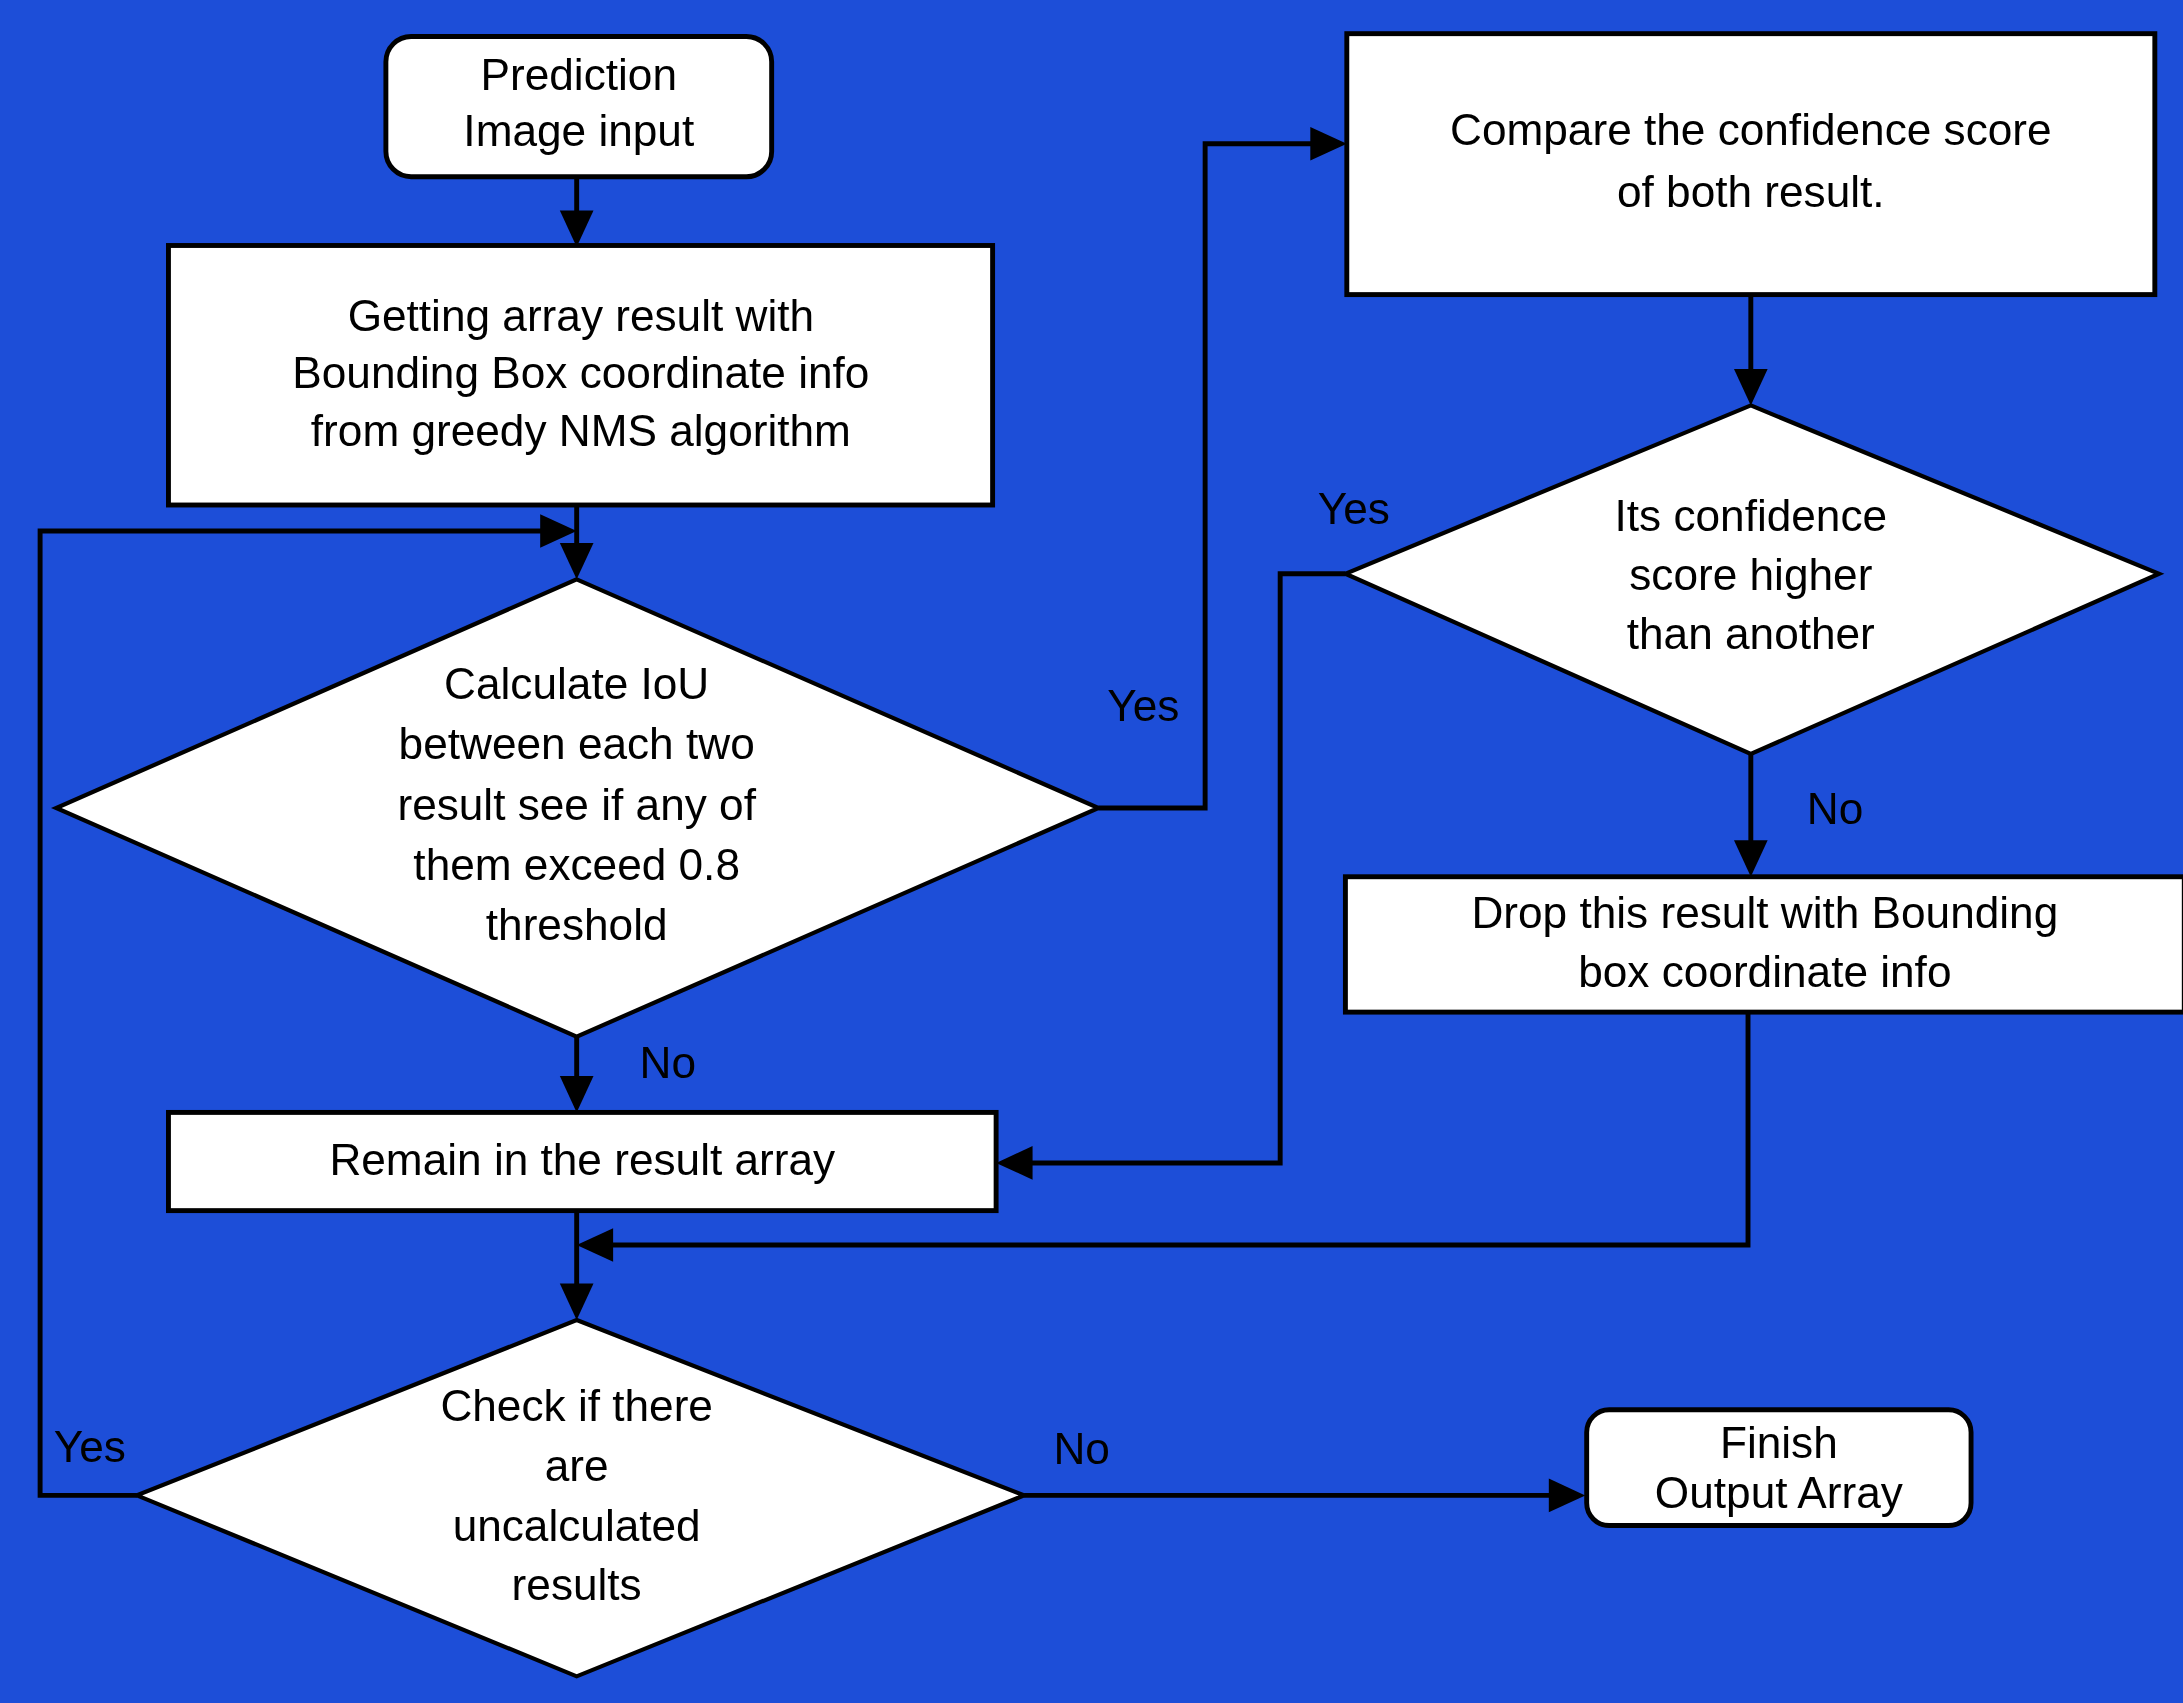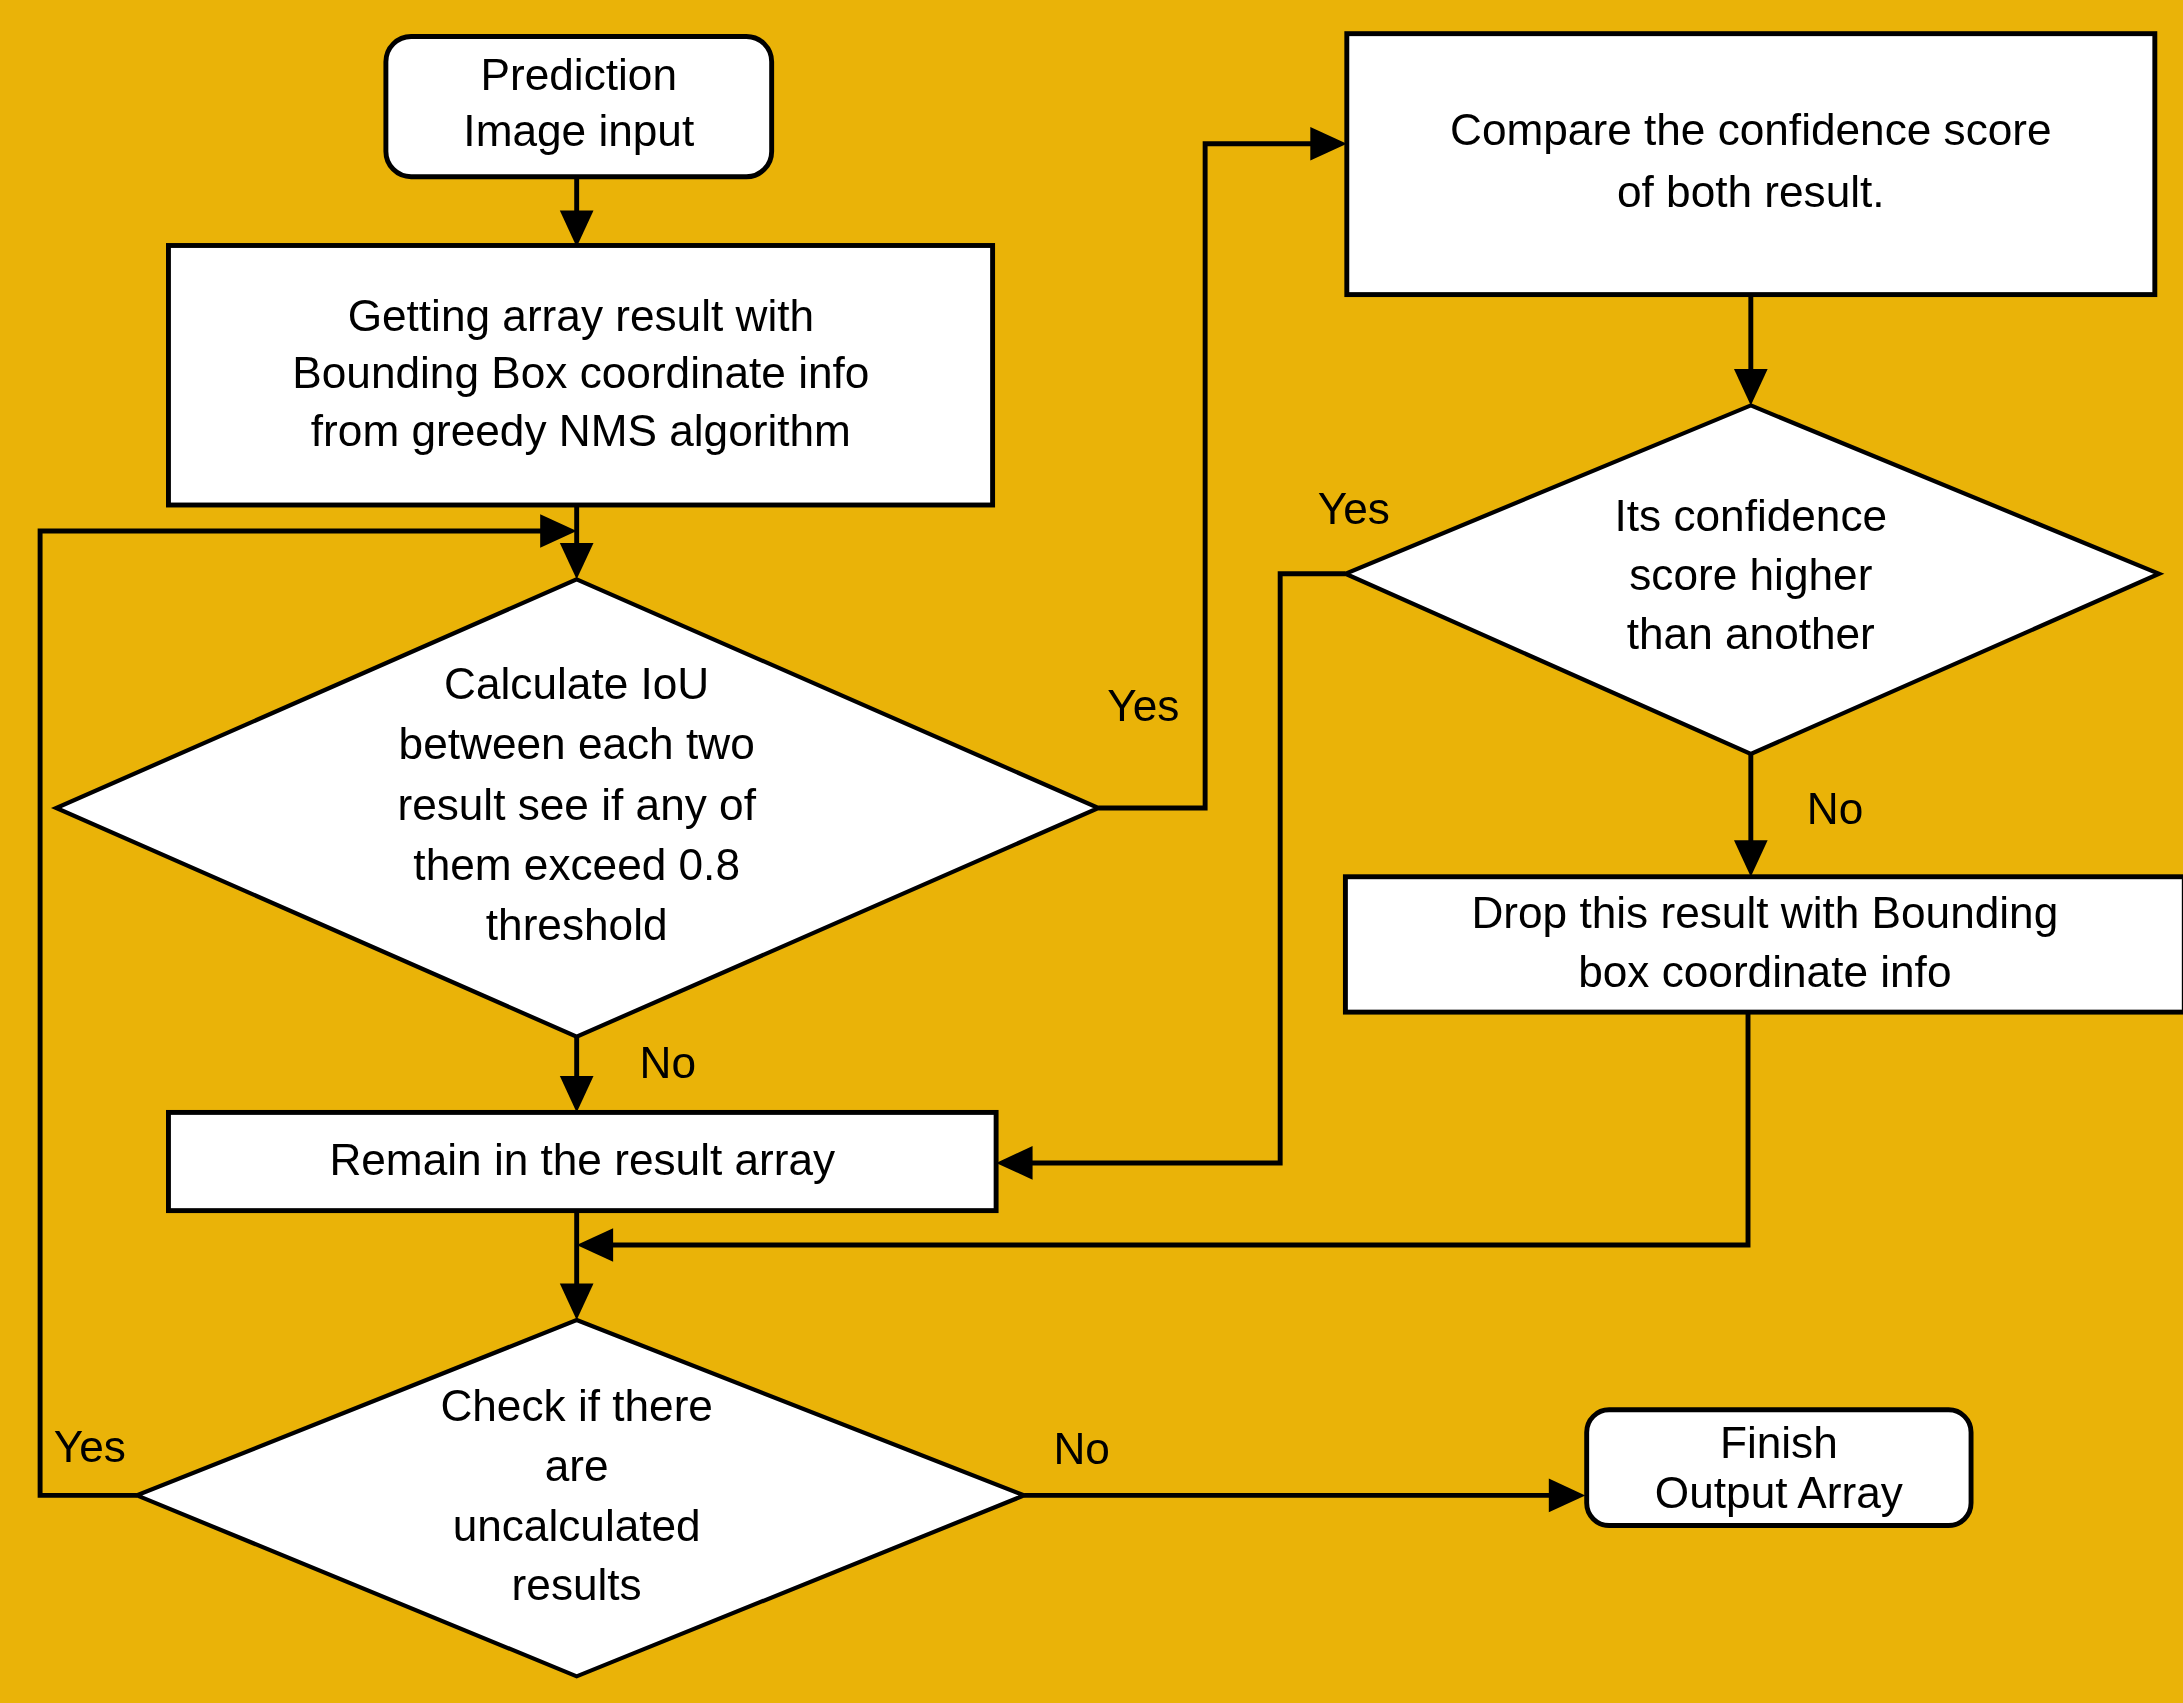--- a/index.html
+++ b/index.html
@@ -14,7 +14,7 @@
     position: relative;
     width: 2183px;
     height: 1703px;
-    background: #eab308;
+    background: #1d4ed8;
     overflow: hidden;
   }
   svg.fc {

